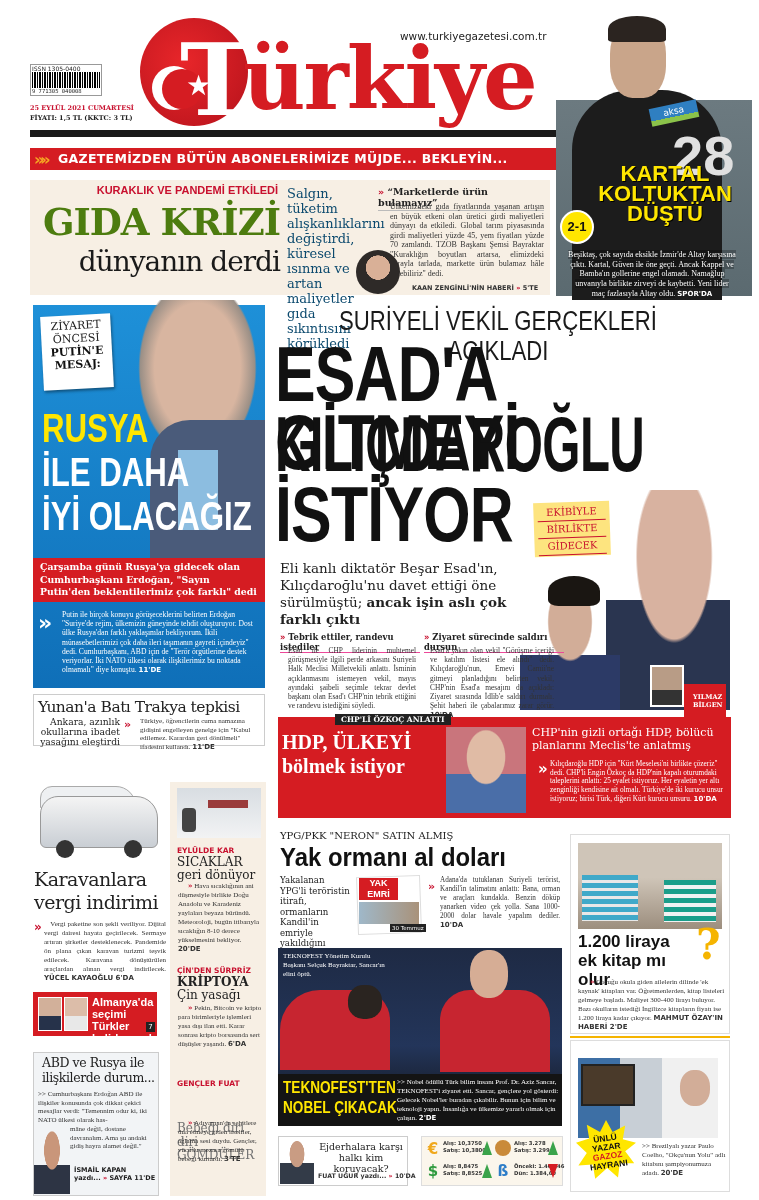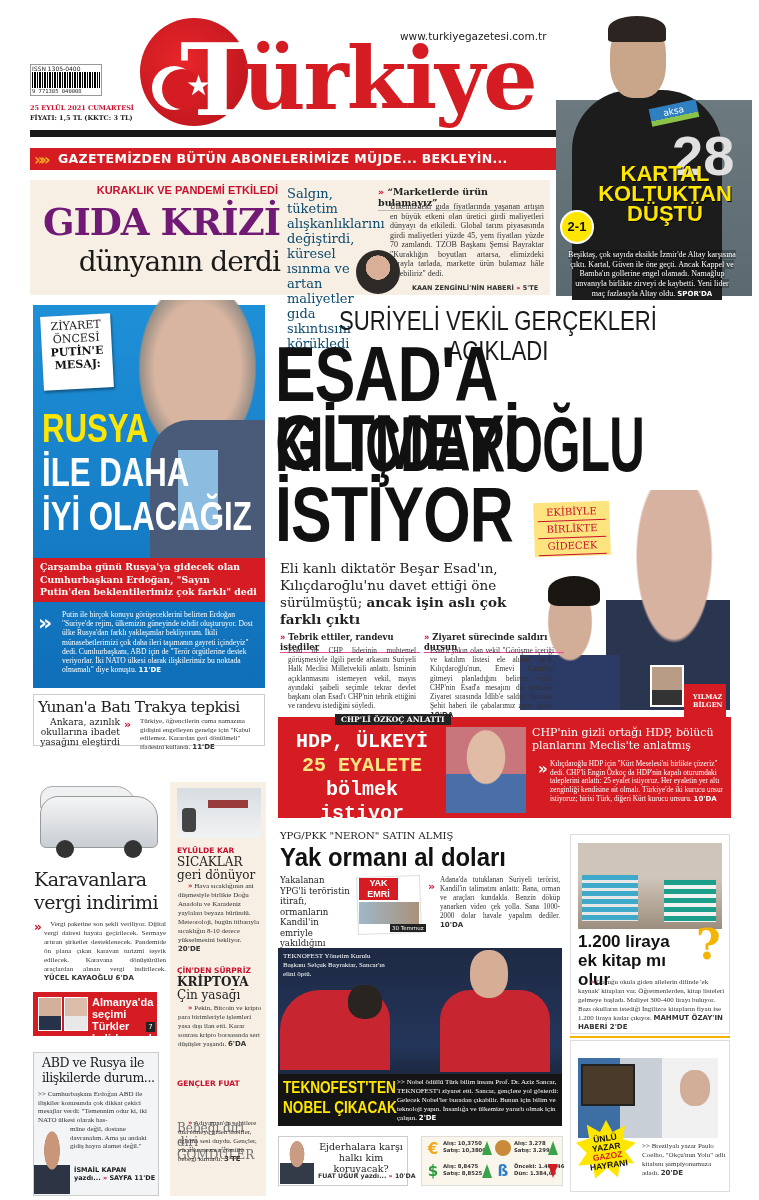--- a/index.html
+++ b/index.html
@@ -40,7 +40,7 @@
   
   #gida-box { left: 30px; top: 180px; width: 520px; height: 115px; background: #f7efe4; }
   #gida-kicker { left: 40px; top: 184px; width: 238px; text-align: right; color: #c8102e; font-family: "Liberation Sans", sans-serif; font-weight: bold; font-size: 11px; }
-  #gida-title { left: 40px; top: 202px; width: 240px; text-align: right; color: #701a75; font-family: "DejaVu Serif", serif; font-weight: bold; font-size: 37px; line-height: 40px; letter-spacing: -1px; }
+  #gida-title { left: 40px; top: 202px; width: 240px; text-align: right; color: #4d7c0f; font-family: "DejaVu Serif", serif; font-weight: bold; font-size: 37px; line-height: 40px; letter-spacing: -1px; }
   #gida-sub { left: 40px; top: 246px; width: 240px; text-align: right; color: #1a1a1a; font-family: "DejaVu Serif", serif; font-size: 28px; line-height: 32px; letter-spacing: -1px; }
   #gida-deck { left: 287px; top: 186px; width: 95px; font-family: "DejaVu Serif", serif; font-size: 13px; line-height: 15px; color: #0c4a6e; }
   #gida-quote { left: 378px; top: 186px; width: 166px; font-family: "DejaVu Serif", serif; font-weight: bold; font-size: 9.5px; border-bottom: 1px solid #bbb; padding-bottom: 2px; }

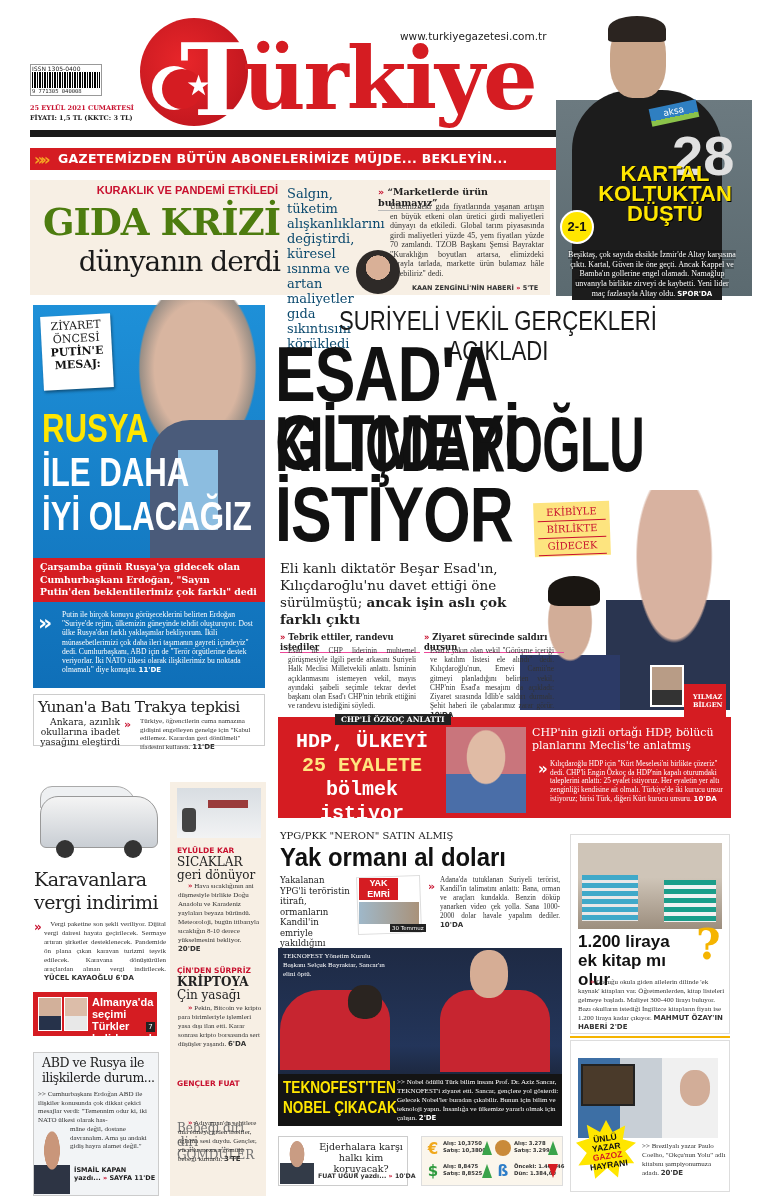--- a/index.html
+++ b/index.html
@@ -85,7 +85,7 @@
   
   #hdp-box { left: 278px; top: 717px; width: 453px; height: 101px; background: #d51c22; }
   #hdp-kicker { left: 335px; top: 714px; background: #222; color: #fff; font-family: "DejaVu Serif", serif; font-weight: bold; font-size: 7.5px; padding: 1px 6px; }
-  #hdp-title { left: 282px; top: 730px; width: 160px; text-align: center; color: #fff; font-family: Liberation Mono, monospace; font-weight: bold; font-size: 20px; line-height: 24px; }
+  #hdp-title { left: 282px; top: 730px; width: 160px; text-align: left; color: #fff; font-family: Liberation Serif, serif; font-weight: bold; font-size: 20px; line-height: 24px; }
   #hdp-title .y { color: #ffe680; }
   #ozkoc-photo { left: 446px; top: 727px; width: 80px; height: 86px; background: radial-gradient(ellipse at 50% 35%, #e0bba5 33%, transparent 35%), linear-gradient(180deg, #c9757c 55%, #4a6ea8 55%); }
   #hdp-sub { left: 532px; top: 726px; width: 196px; color: #fff; font-family: "DejaVu Serif", serif; font-size: 11px; line-height: 13px; }

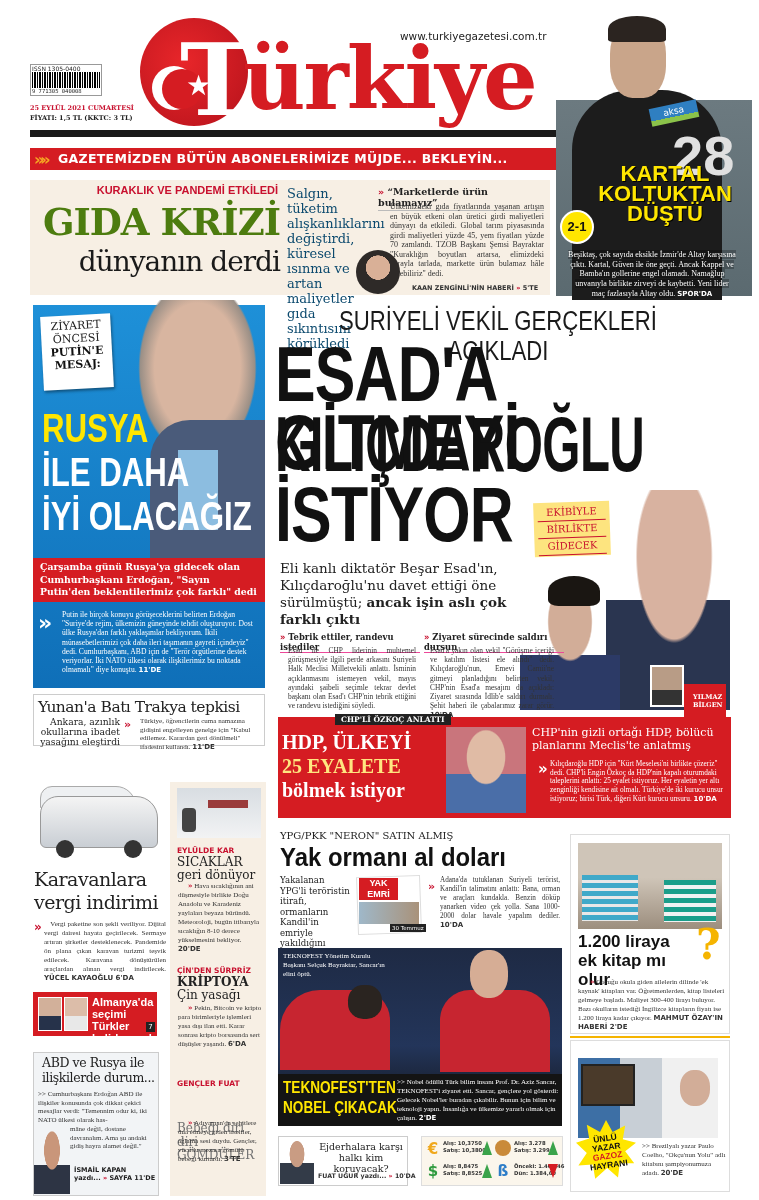--- a/index.html
+++ b/index.html
@@ -265,7 +265,6 @@
 <div class="abs" id="hdp-kicker">CHP'Lİ ÖZKOÇ ANLATTI</div>
 <div class="abs" id="hdp-title">
   <div>HDP, ÜLKEYİ</div>
-  <div class="y">25 EYALETE</div>
   <div>bölmek istiyor</div>
 </div>
 <div class="abs" id="ozkoc-photo"></div>

